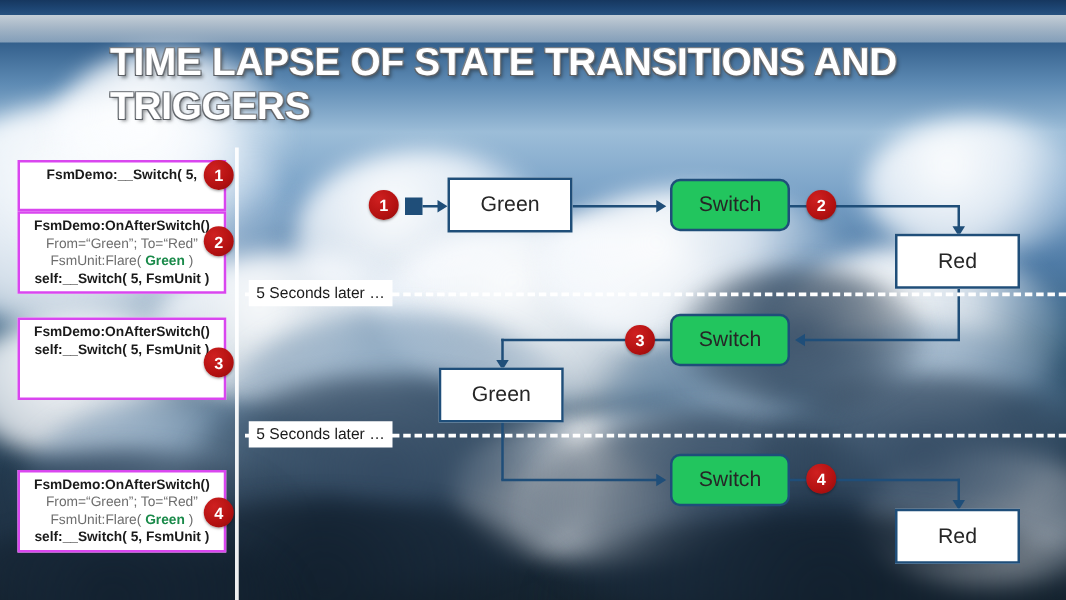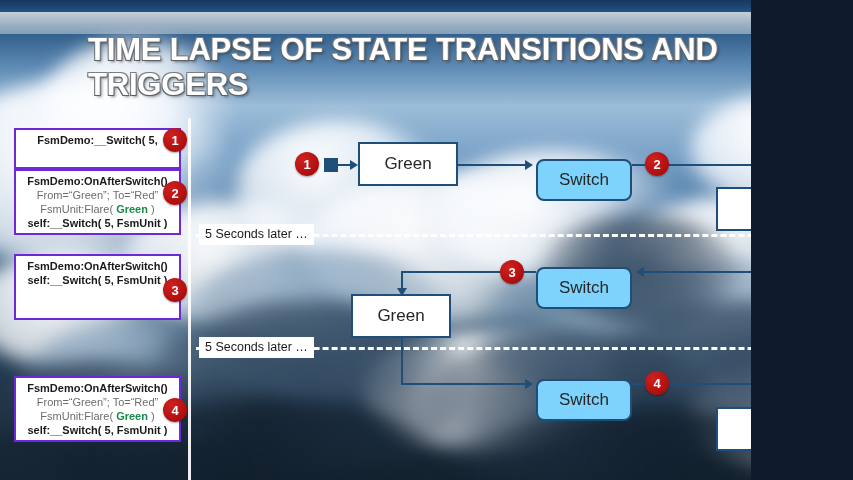--- a/index.html
+++ b/index.html
@@ -9,7 +9,7 @@
     background:#0d1b2c;
   }
   #slide{
-    position:relative;width:751px;height:480px;overflow:hidden;
+    position:relative;width:853px;height:480px;overflow:hidden;
     background:#16273d;
   }
 

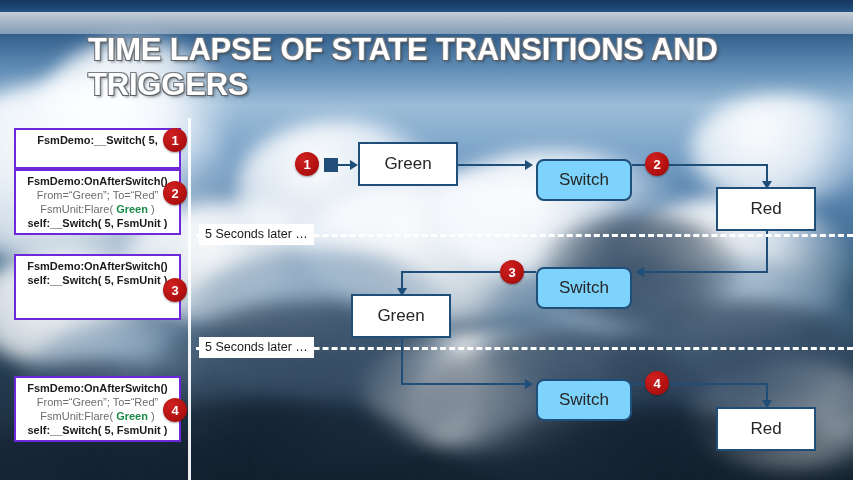--- a/index.html
+++ b/index.html
@@ -52,7 +52,7 @@
 
   
   .codebox{
-    position:absolute;background:#ffffff;border:2px solid #6d28d9;
+    position:absolute;background:#ffffff;border:2px solid #d946ef;
     text-align:center;box-sizing:border-box;
   }
   .cb-inner{padding:3px 4px 4px 4px;}

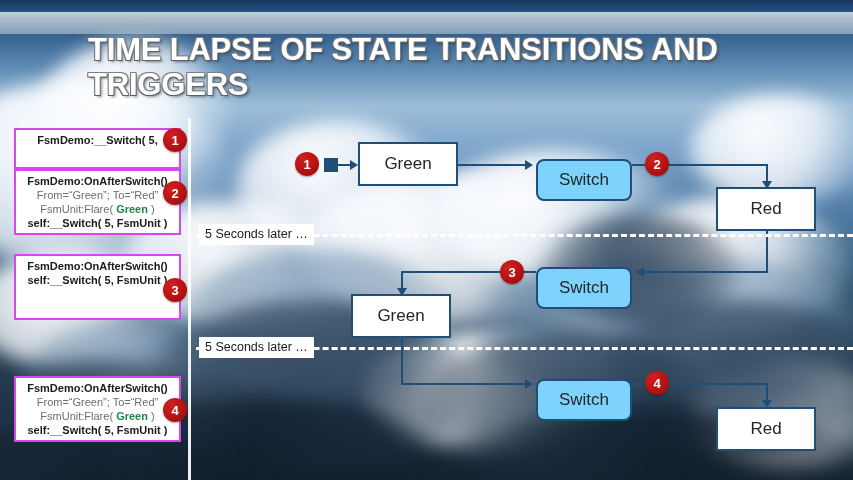--- a/index.html
+++ b/index.html
@@ -81,7 +81,7 @@
     z-index:20;
   }
   .node.state{background:#ffffff;}
-  .node.switch{background:#7dd3fc;border-radius:8px;margin-top:16px;}
+  .node.switch{background:#22c55e;border-radius:8px;}
 
   .startsq{position:absolute;width:14px;height:14px;background:#1f4e79;z-index:20;}
 

